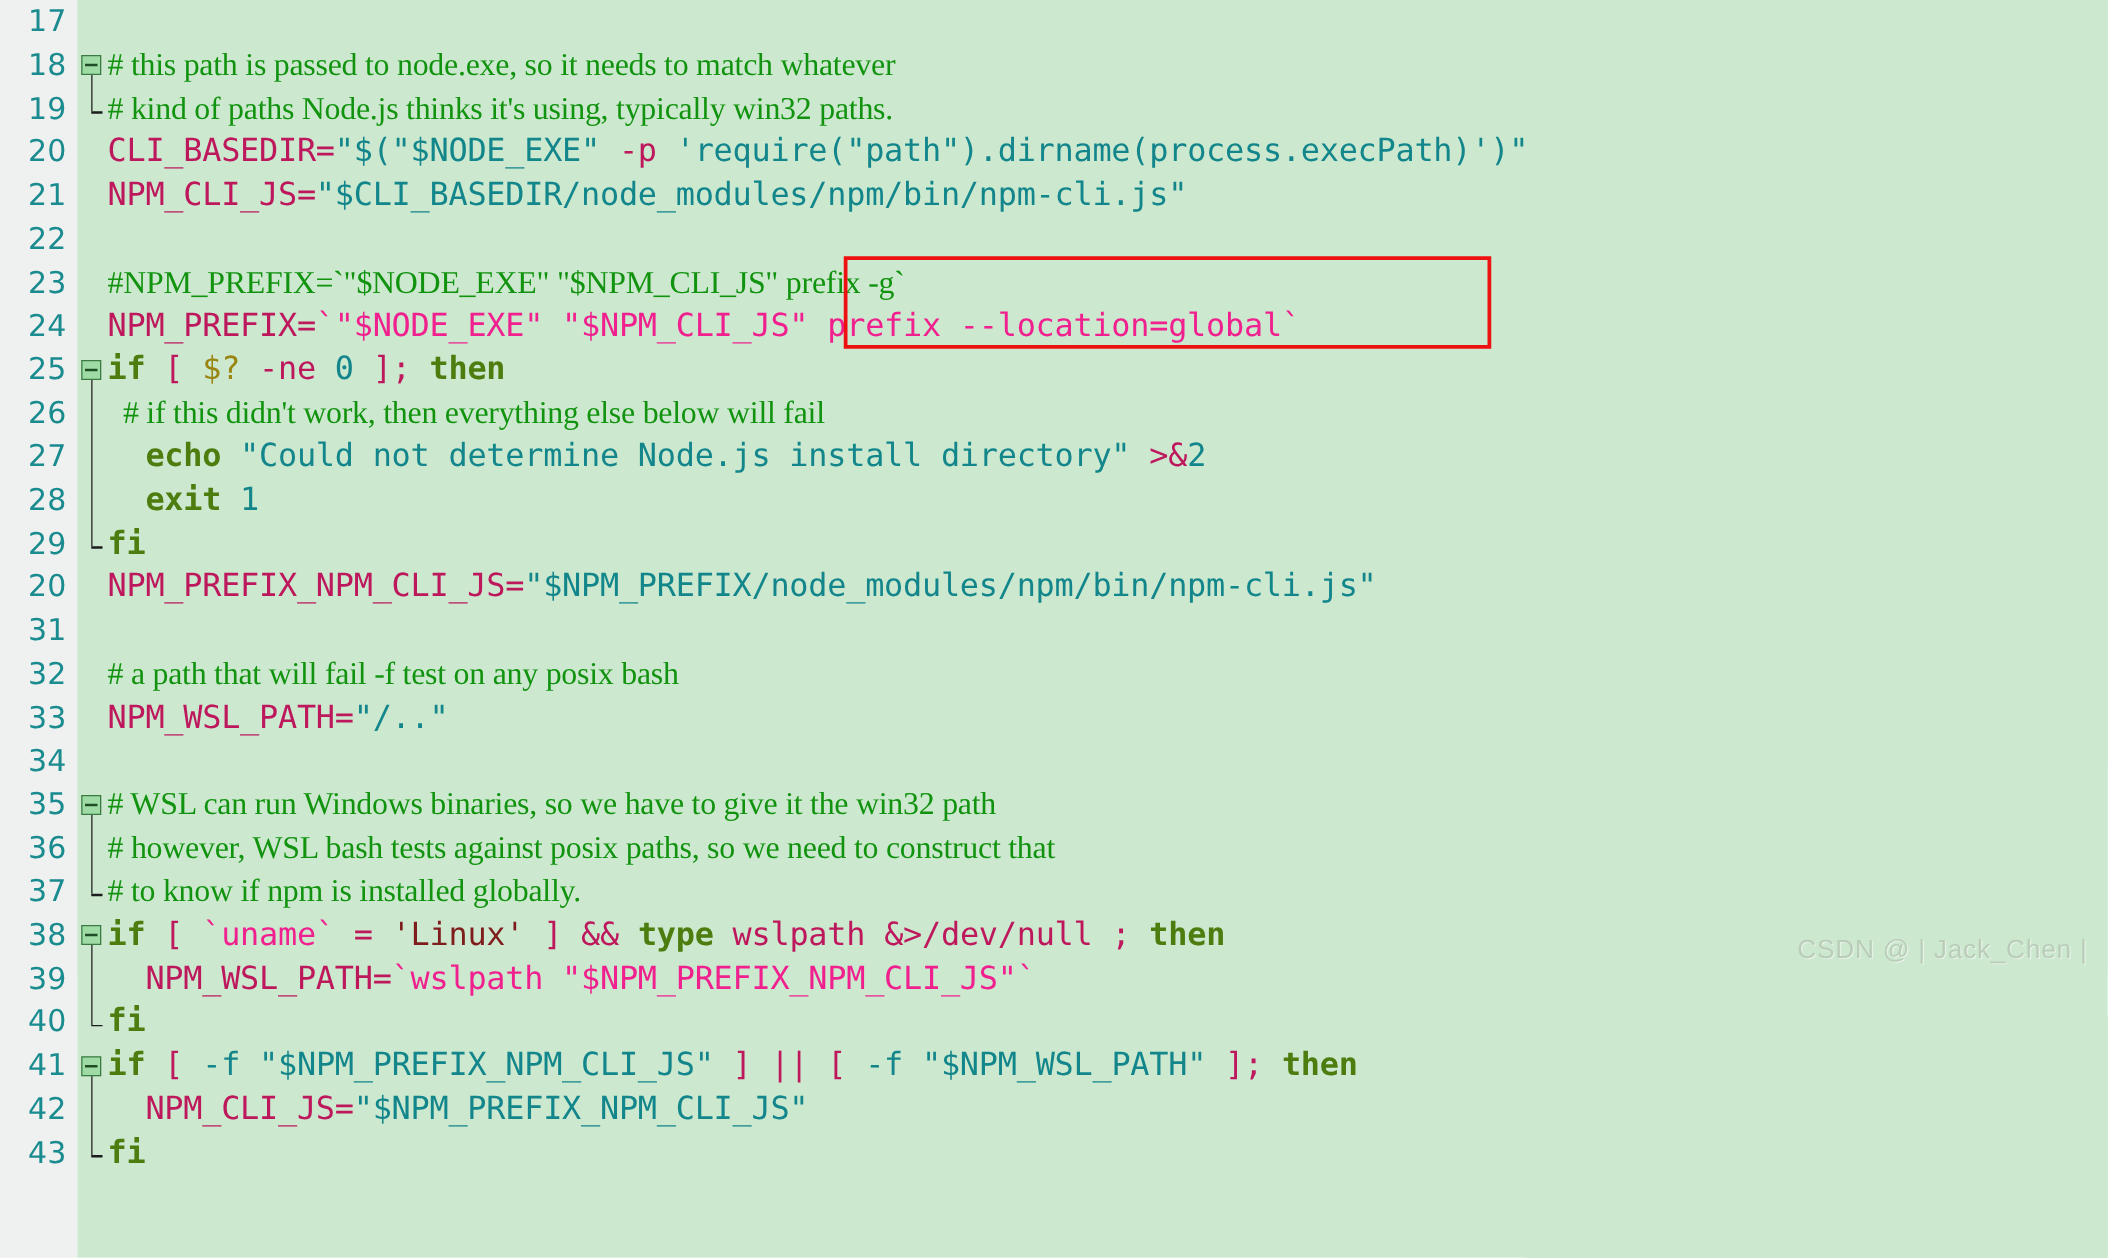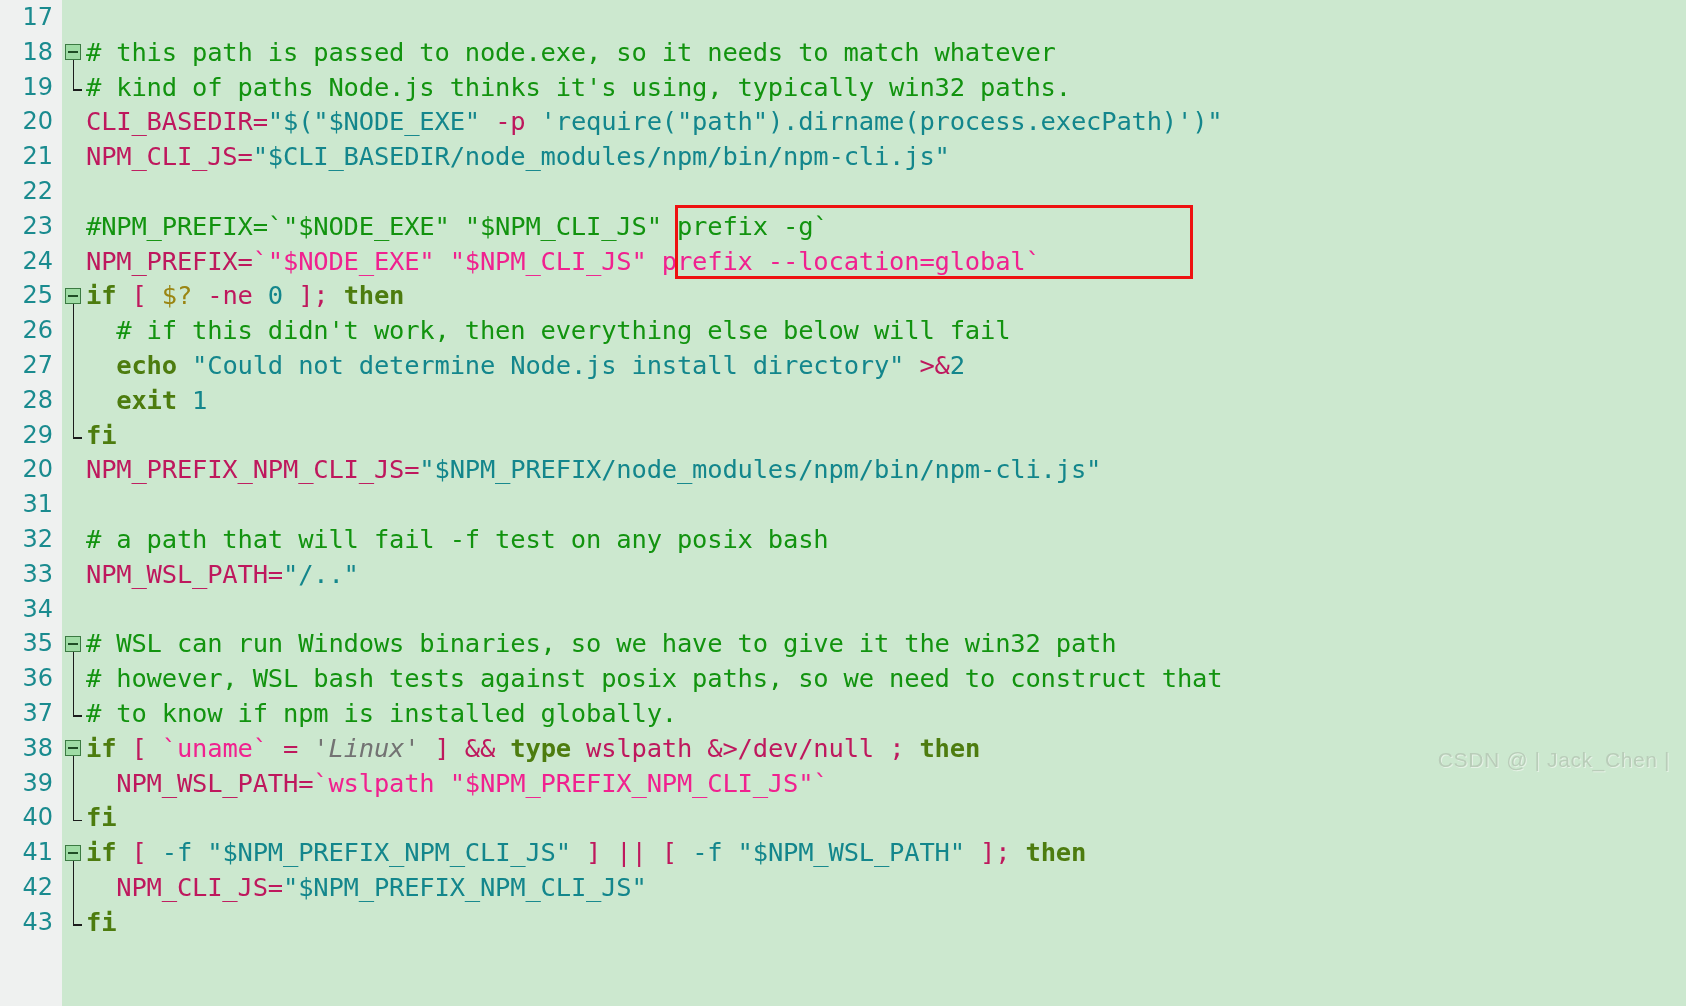--- a/index.html
+++ b/index.html
@@ -105,7 +105,7 @@
   }
 
   
-  .c-com  { color: #12930f; }           
+  .c-com  { color: #12930f; font-family: Liberation Serif, serif; }           
   .c-str  { color: #13868c; }           
   .c-kw   { color: #4d7c0f; font-weight: bold; }  
   .c-num  { color: #13868c; }           

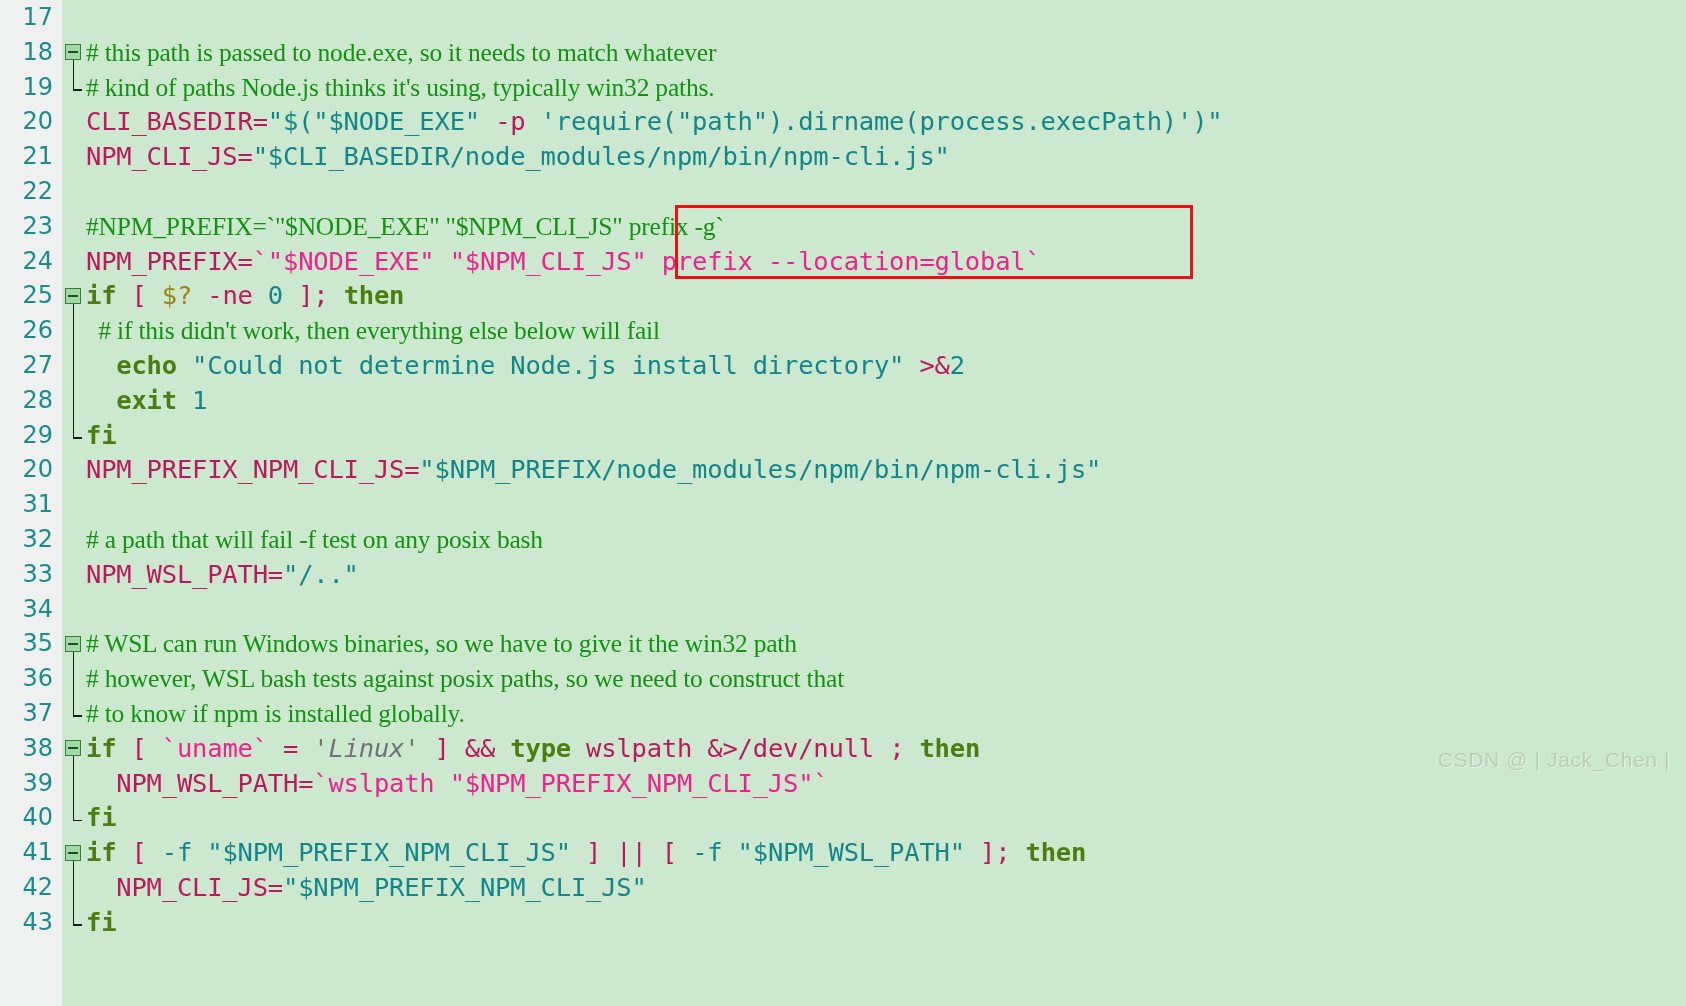--- a/index.html
+++ b/index.html
@@ -110,7 +110,7 @@
   .c-kw   { color: #4d7c0f; font-weight: bold; }  
   .c-num  { color: #13868c; }           
   .c-pink { color: #f0218f; }           
-  .c-sq   { color: #737373; font-style: italic; }           
+  .c-sq   { color: #7f1d1d; }           
   .c-olv  { color: #9a8512; }           
   .c-blk  { color: #be185d; }
 

